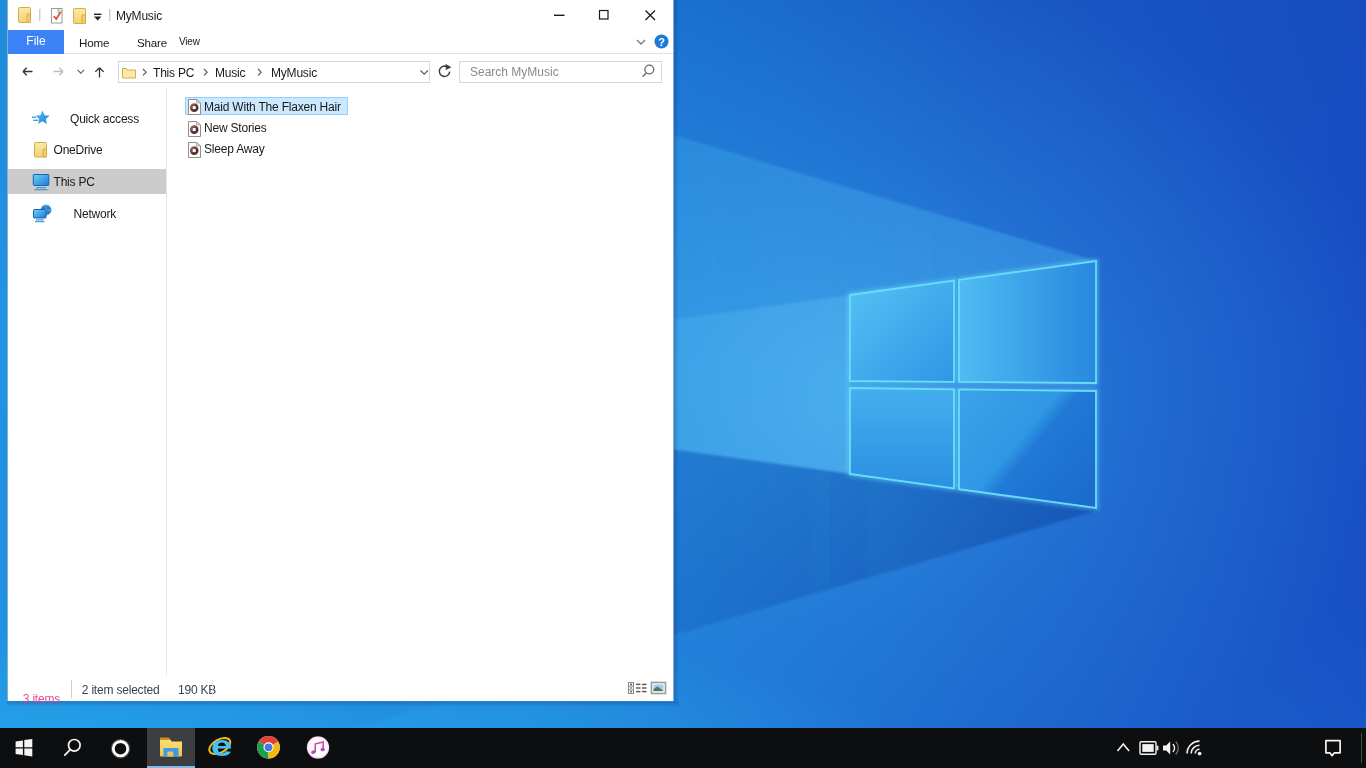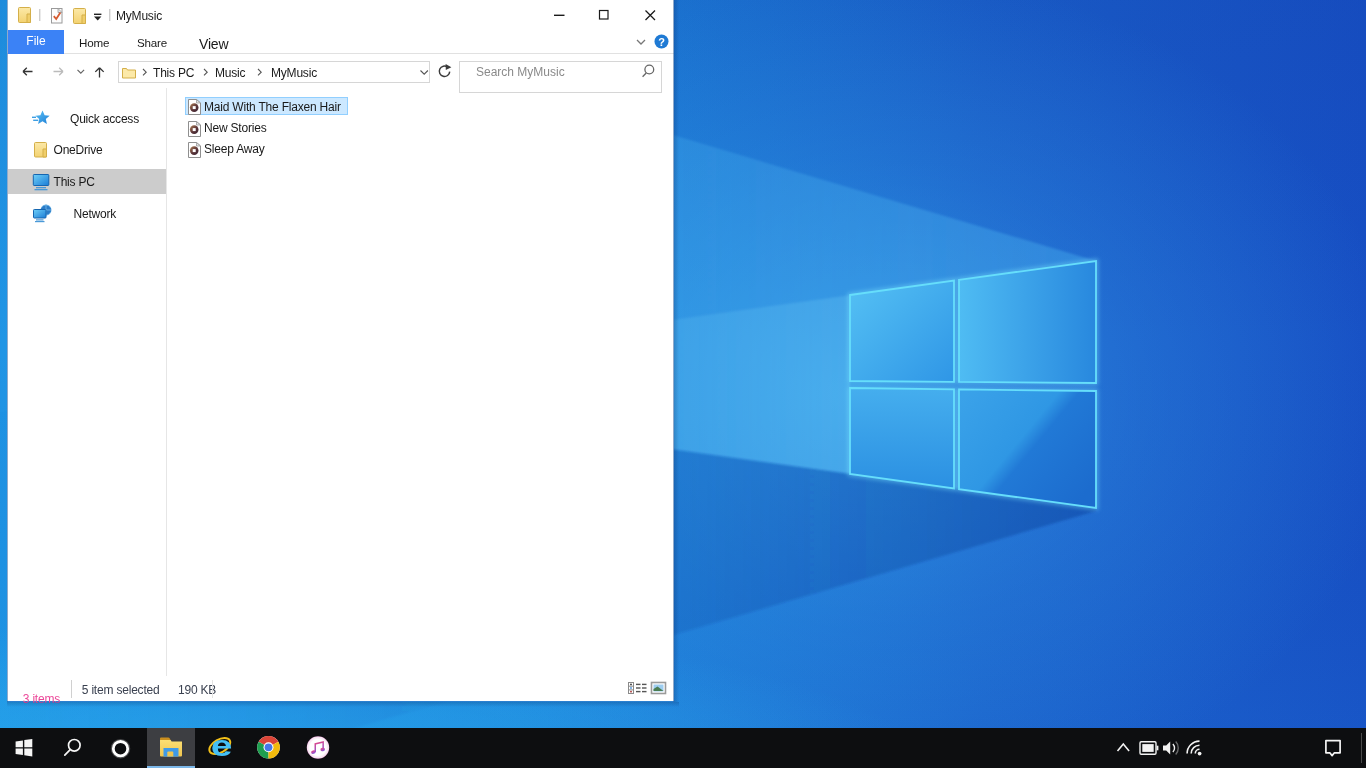--- a/index.html
+++ b/index.html
@@ -128,7 +128,7 @@
   <div class="abs" style="left:1px;top:30px;width:56px;height:24px;background:#3b82f6;color:#fff;font-size:12px;text-align:center;line-height:23px;">File</div>
   <div class="abs t12" style="left:72px;top:36px;font-size:11.6px;">Home</div>
   <div class="abs t12" style="left:130px;top:36px;font-size:11.6px;">Share</div>
-  <div class="abs t12" style="left:192px;top:36px;font-size:14px;">View</div>
+  <div class="abs t12" style="left:172px;top:36px;font-size:10px;">View</div>
   <svg class="abs" style="left:625px;top:32px" width="42" height="20" viewBox="0 0 42 20">
     <path d="M5,8 l4,4 4,-4" fill="none" stroke="#777" stroke-width="1.3"></path>
     <circle cx="29.5" cy="9.5" r="7" fill="#1F7AD4"></circle>

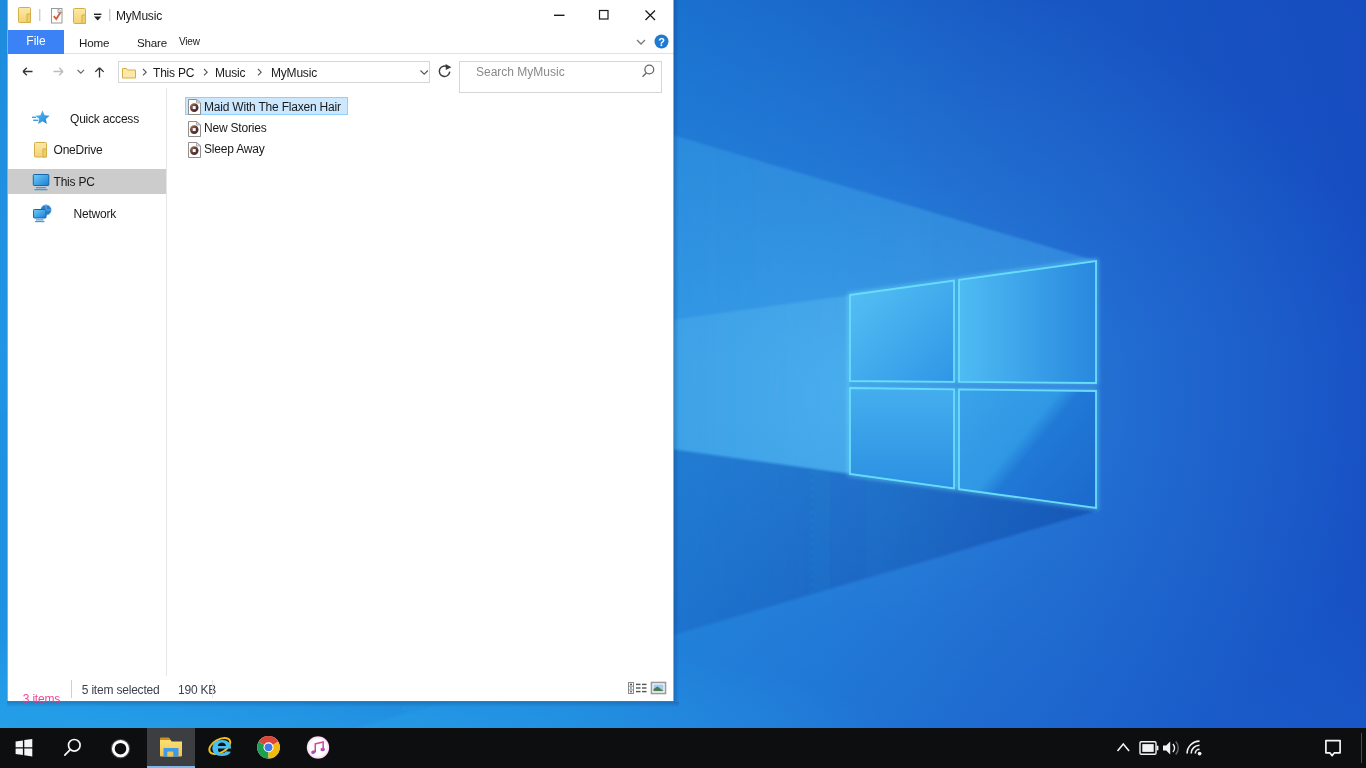--- a/index.html
+++ b/index.html
@@ -158,7 +158,7 @@
     <path d="M16.6,6.1 A5.2,5.2 0 1 0 18.7,10.6" fill="none" stroke="#3b3b3b" stroke-width="1.5"></path>
     <path d="M14.6,2.9 l5.8,3.4 -5.6,2.8 z" fill="#3b3b3b"></path>
   </svg>
-  <div class="abs" style="left:452px;top:61px;width:203px;height:32px;border:1px solid #d6d6d6;background:#fff;font-size:12px;color:#8a8a8a;line-height:20px;padding-left:16px;">Search MyMusic</div>
+  <div class="abs" style="left:452px;top:61px;width:203px;height:22px;border:1px solid #d6d6d6;background:#fff;font-size:12px;color:#8a8a8a;line-height:20px;padding-left:10px;">Search MyMusic</div>
   <svg class="abs" style="left:630px;top:61px" width="25" height="22" viewBox="0 0 25 22">
     <circle cx="12.3" cy="8.5" r="4.4" fill="none" stroke="#666" stroke-width="1.3"></circle>
     <path d="M9.2,12 l-3.6,3.8" stroke="#666" stroke-width="1.3"></path>

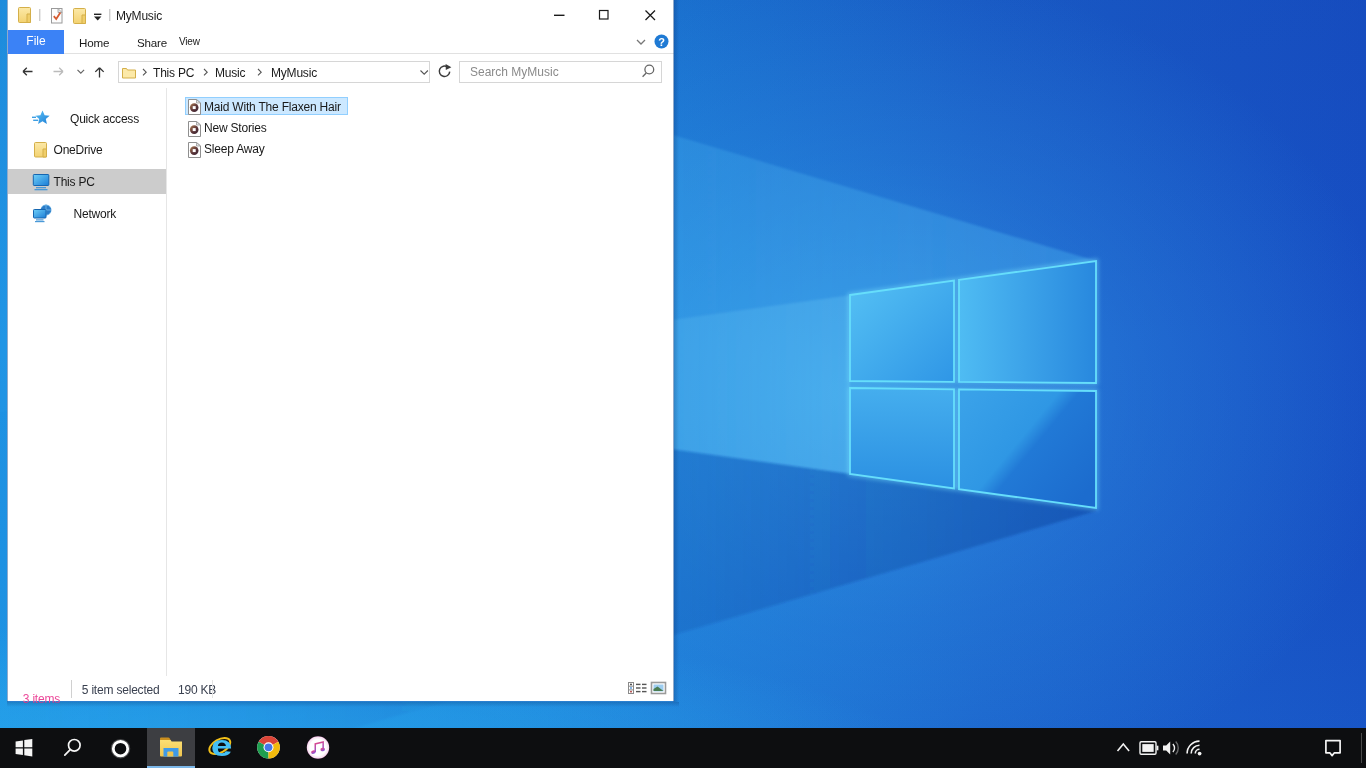--- a/index.html
+++ b/index.html
@@ -242,7 +242,7 @@
 
   <div class="abs t12" style="left:15.8px;top:683px;color:#ec4899;margin-top:9px;">3 items</div>
   <div class="abs" style="left:63.8px;top:680px;width:1px;height:18px;background:#d0d0d0;"></div>
-  <div class="abs t12" style="left:74.8px;top:683px;color:#3a4150;">5 item selected</div>
+  <div class="abs t12" style="left:74.8px;top:683px;color:#3a4150;">2 item selected</div>
   <div class="abs t12" style="left:171px;top:683px;color:#3a4150;">190 KB</div>
   <div class="abs" style="left:205px;top:680px;width:1px;height:18px;background:#e3e3e3;"></div>
   <svg class="abs" style="left:619px;top:680px" width="48" height="18" viewBox="0 0 48 18">

